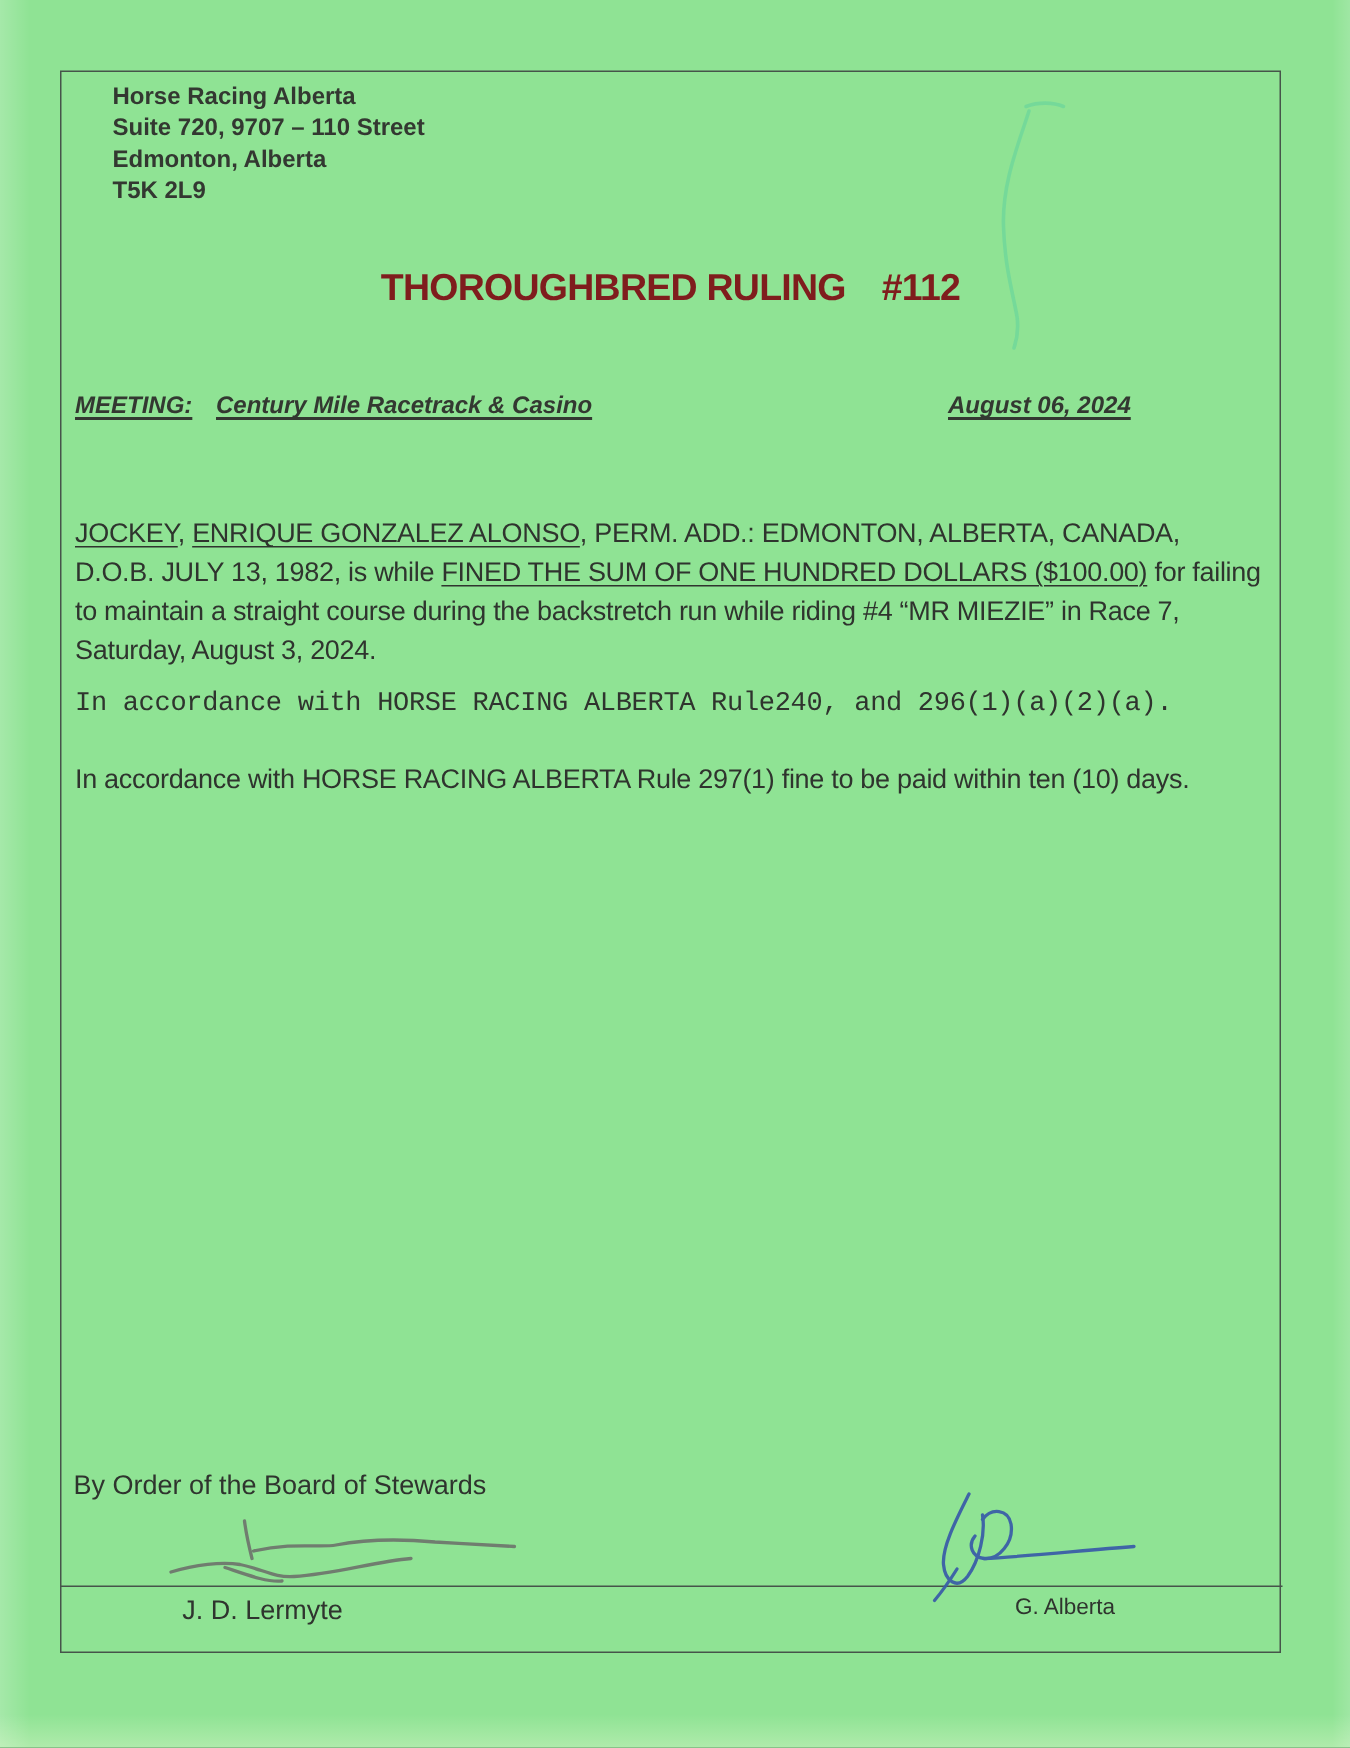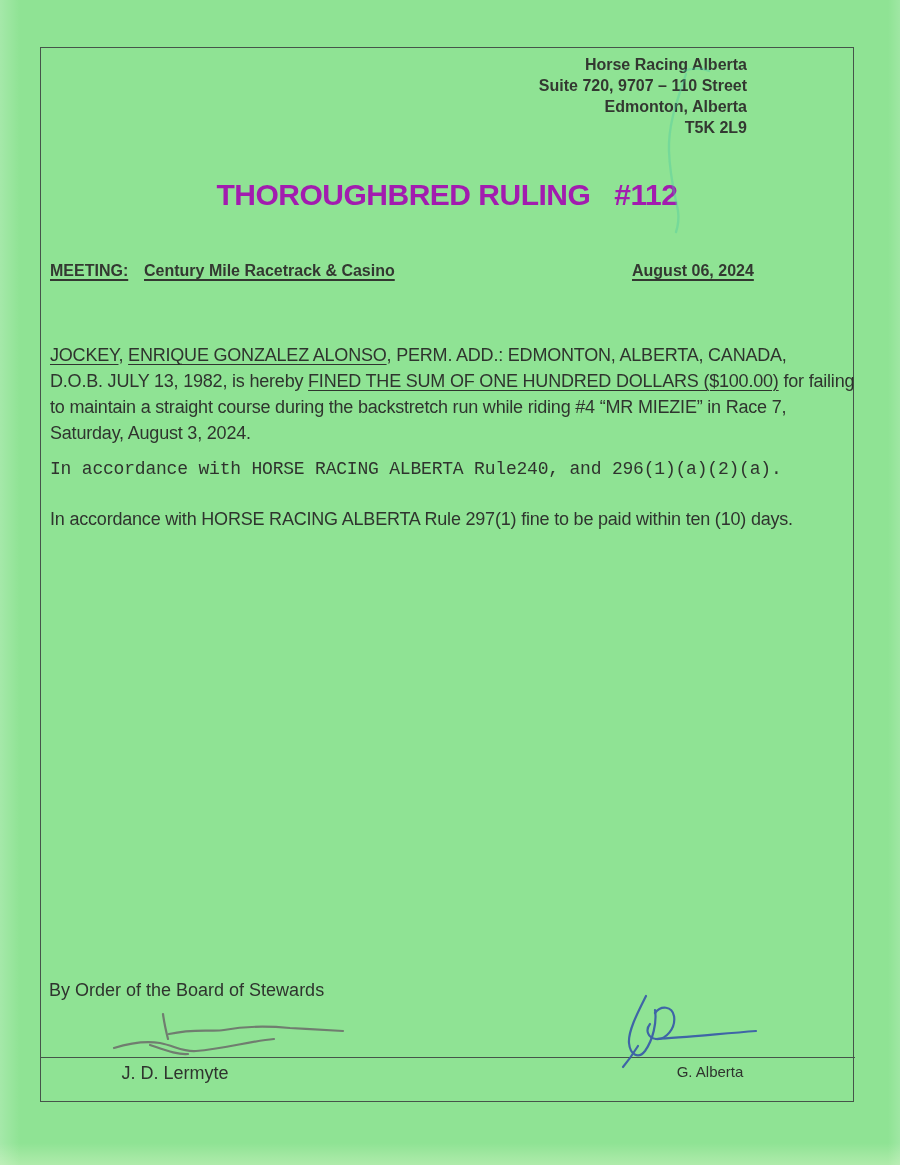--- a/index.html
+++ b/index.html
@@ -38,10 +38,11 @@
   .letterhead {
     position: absolute;
     left: 40px; top: 54px; width: 707px;
-    text-align: right;
+    text-align: left;
     font-size: 16px; font-weight: bold;
     line-height: 21px;
     color: #333831;
+    padding-left: 35px;
   }
   .doc-title {
     position: absolute;

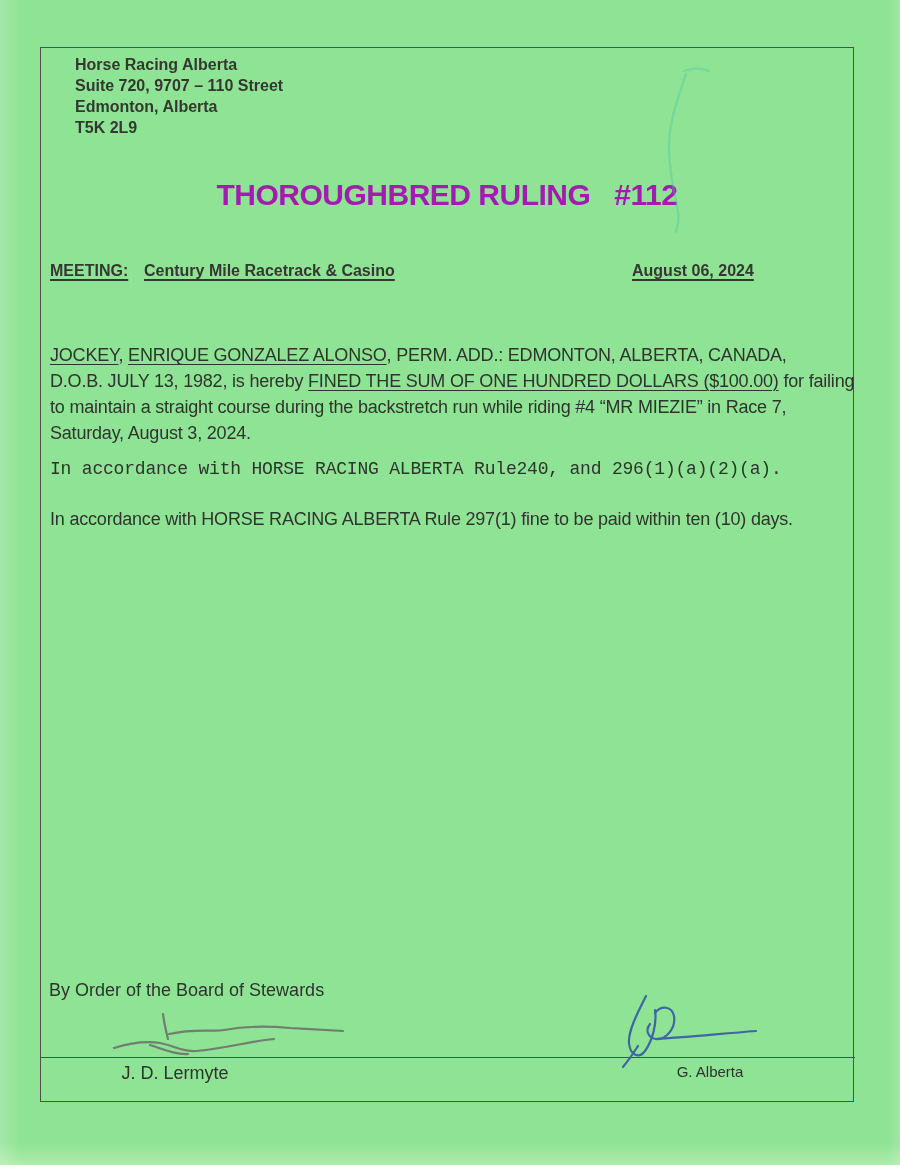--- a/index.html
+++ b/index.html
@@ -48,10 +48,10 @@
     position: absolute;
     left: 40px; top: 178px; width: 814px;
     text-align: center;
-    font-size: 30px;
+    font-size: 25px;
     font-weight: 600;
     letter-spacing: -0.5px;
-    color: #a21caf;
+    color: #7f1d1d;
     white-space: nowrap;
   }
   .doc-title .title-number { margin-left: 24px; }

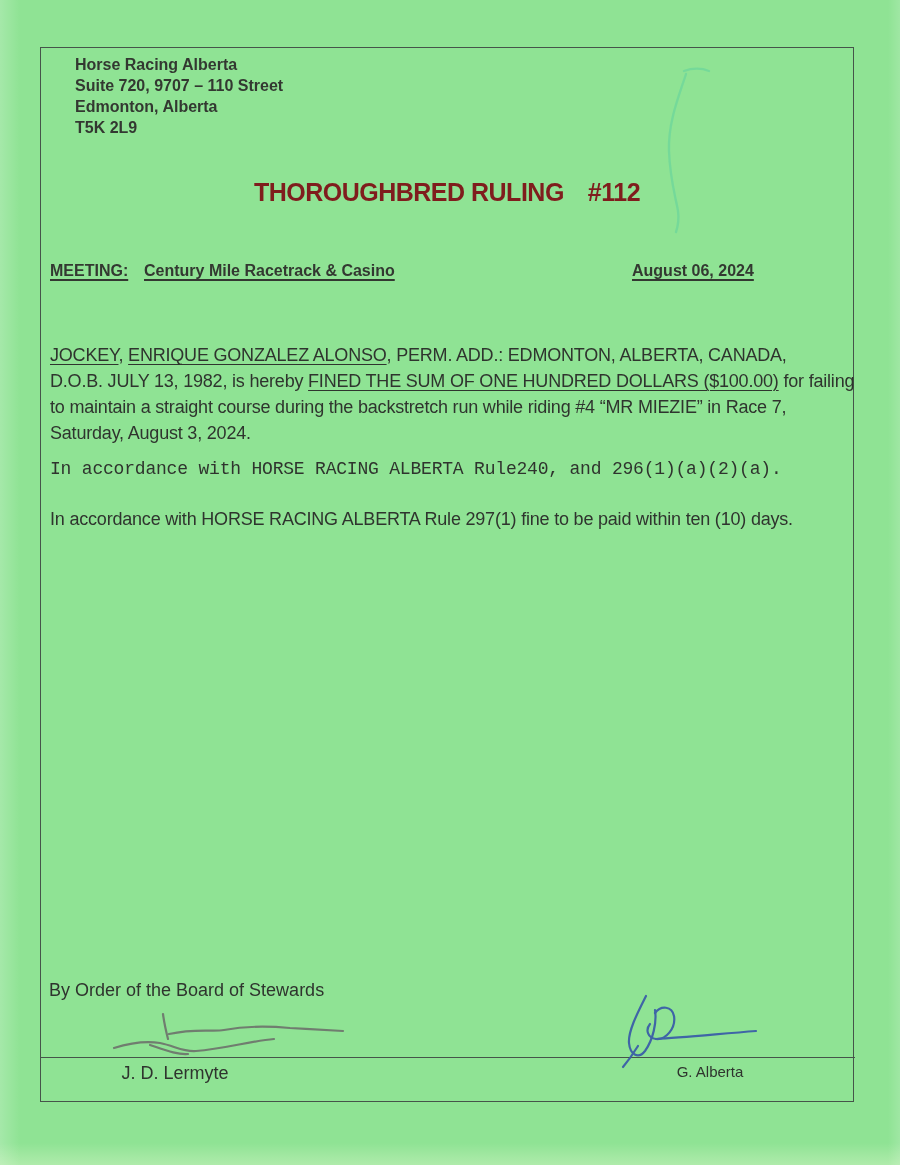--- a/index.html
+++ b/index.html
@@ -64,6 +64,7 @@
     text-underline-offset: 3px;
     text-decoration-thickness: 1.5px;
     white-space: nowrap;
+    font-style: italic;
   }
   .meeting-label { left: 50px; }
   .meeting-venue { left: 144px; }

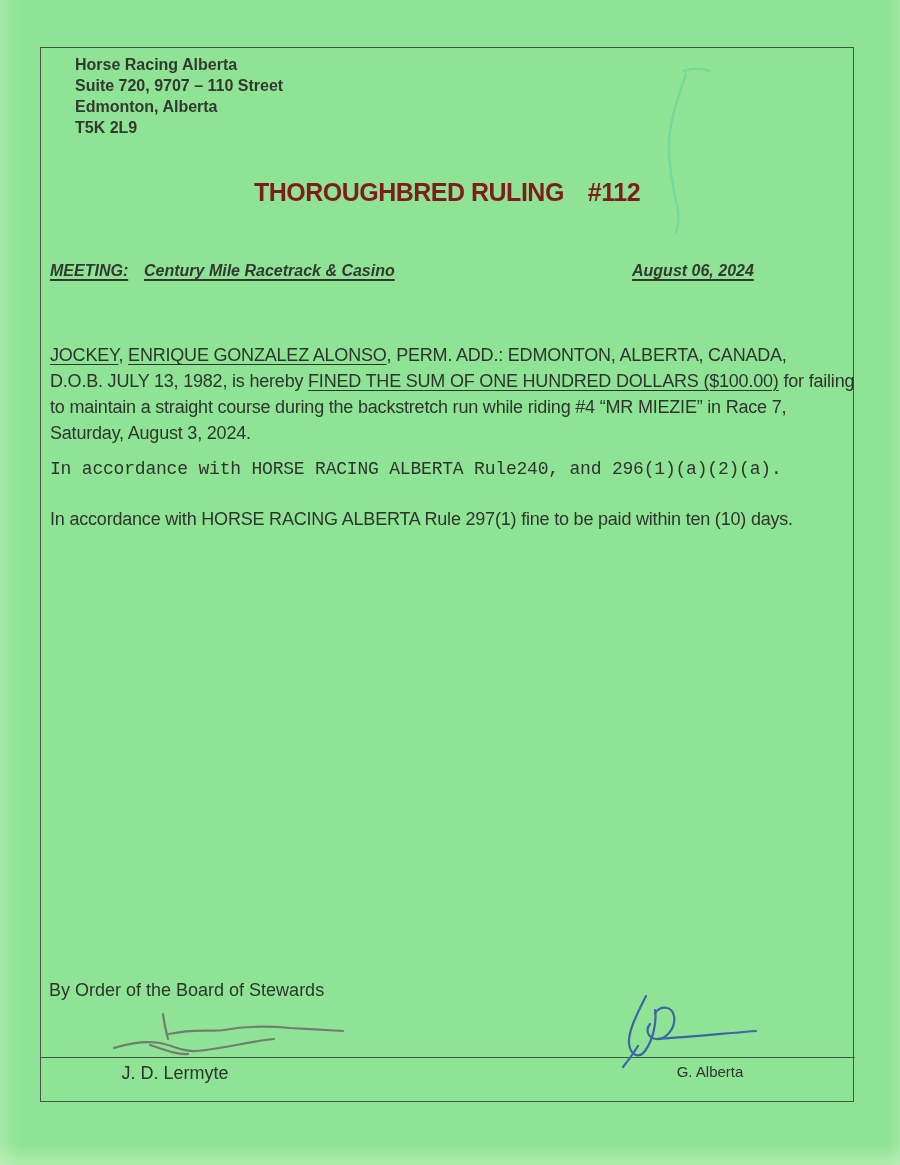--- a/index.html
+++ b/index.html
@@ -136,7 +136,7 @@
 
   <div class="body-copy para-1">
     <div><span class="u">JOCKEY</span><span>, </span><span class="u">ENRIQUE GONZALEZ ALONSO</span><span>, PERM. ADD.: EDMONTON, ALBERTA, CANADA,</span></div>
-    <div><span>D.O.B. JULY 13, 1982, is hereby </span><span class="u">FINED THE SUM OF ONE HUNDRED DOLLARS ($100.00)</span><span> for failing</span></div>
+    <div><span>D.O.B. JULY 13, 1982, is while </span><span class="u">FINED THE SUM OF ONE HUNDRED DOLLARS ($100.00)</span><span> for failing</span></div>
     <div>to maintain a straight course during the backstretch run while riding #4 “MR MIEZIE” in Race 7,</div>
     <div>Saturday, August 3, 2024.</div>
   </div>

